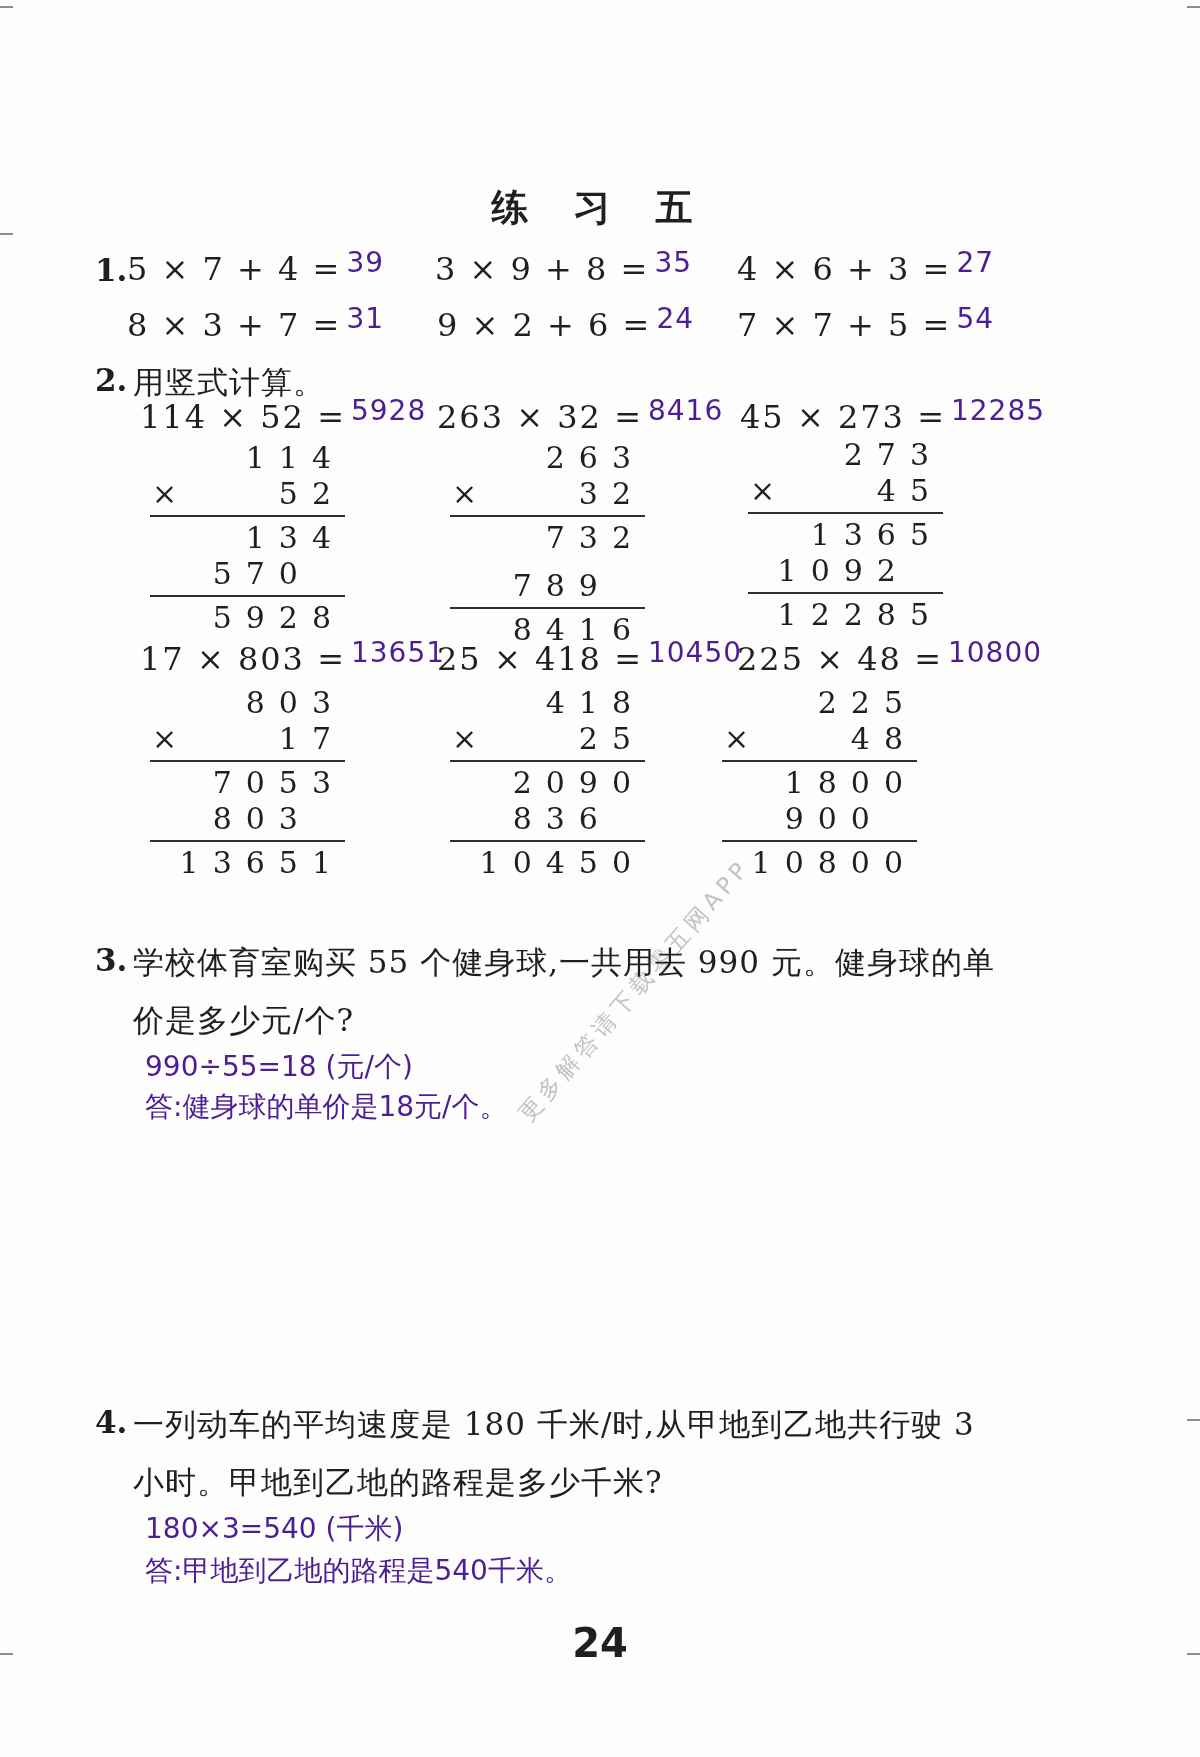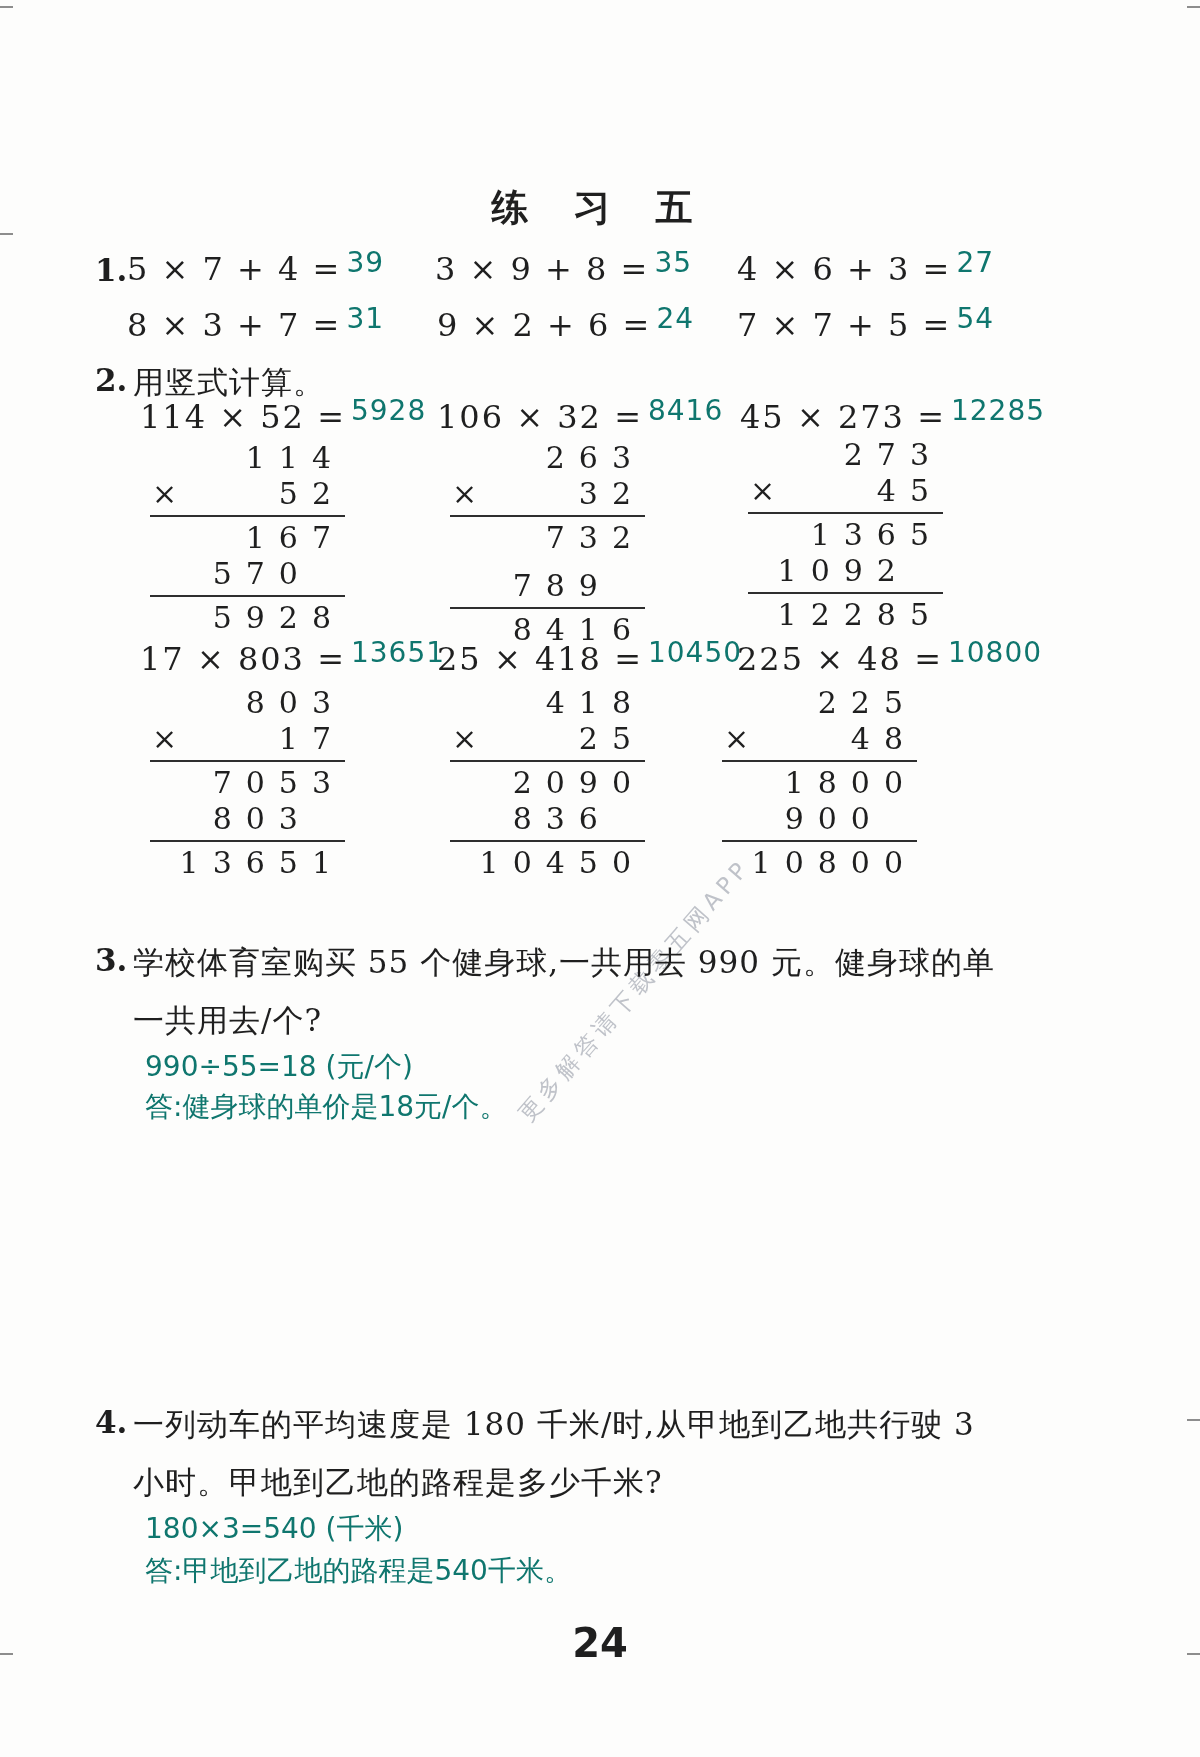--- a/index.html
+++ b/index.html
@@ -26,7 +26,7 @@
   }
   
   .ptext{font-size:31px;letter-spacing:1px;white-space:nowrap;}
-  .blue{color:#0f766e;}
+  .blue{color:#4c1d95;}
   .sol{
     font-family:"DejaVu Sans","Liberation Sans",sans-serif;
     font-size:28px;white-space:nowrap;margin-left:12px;

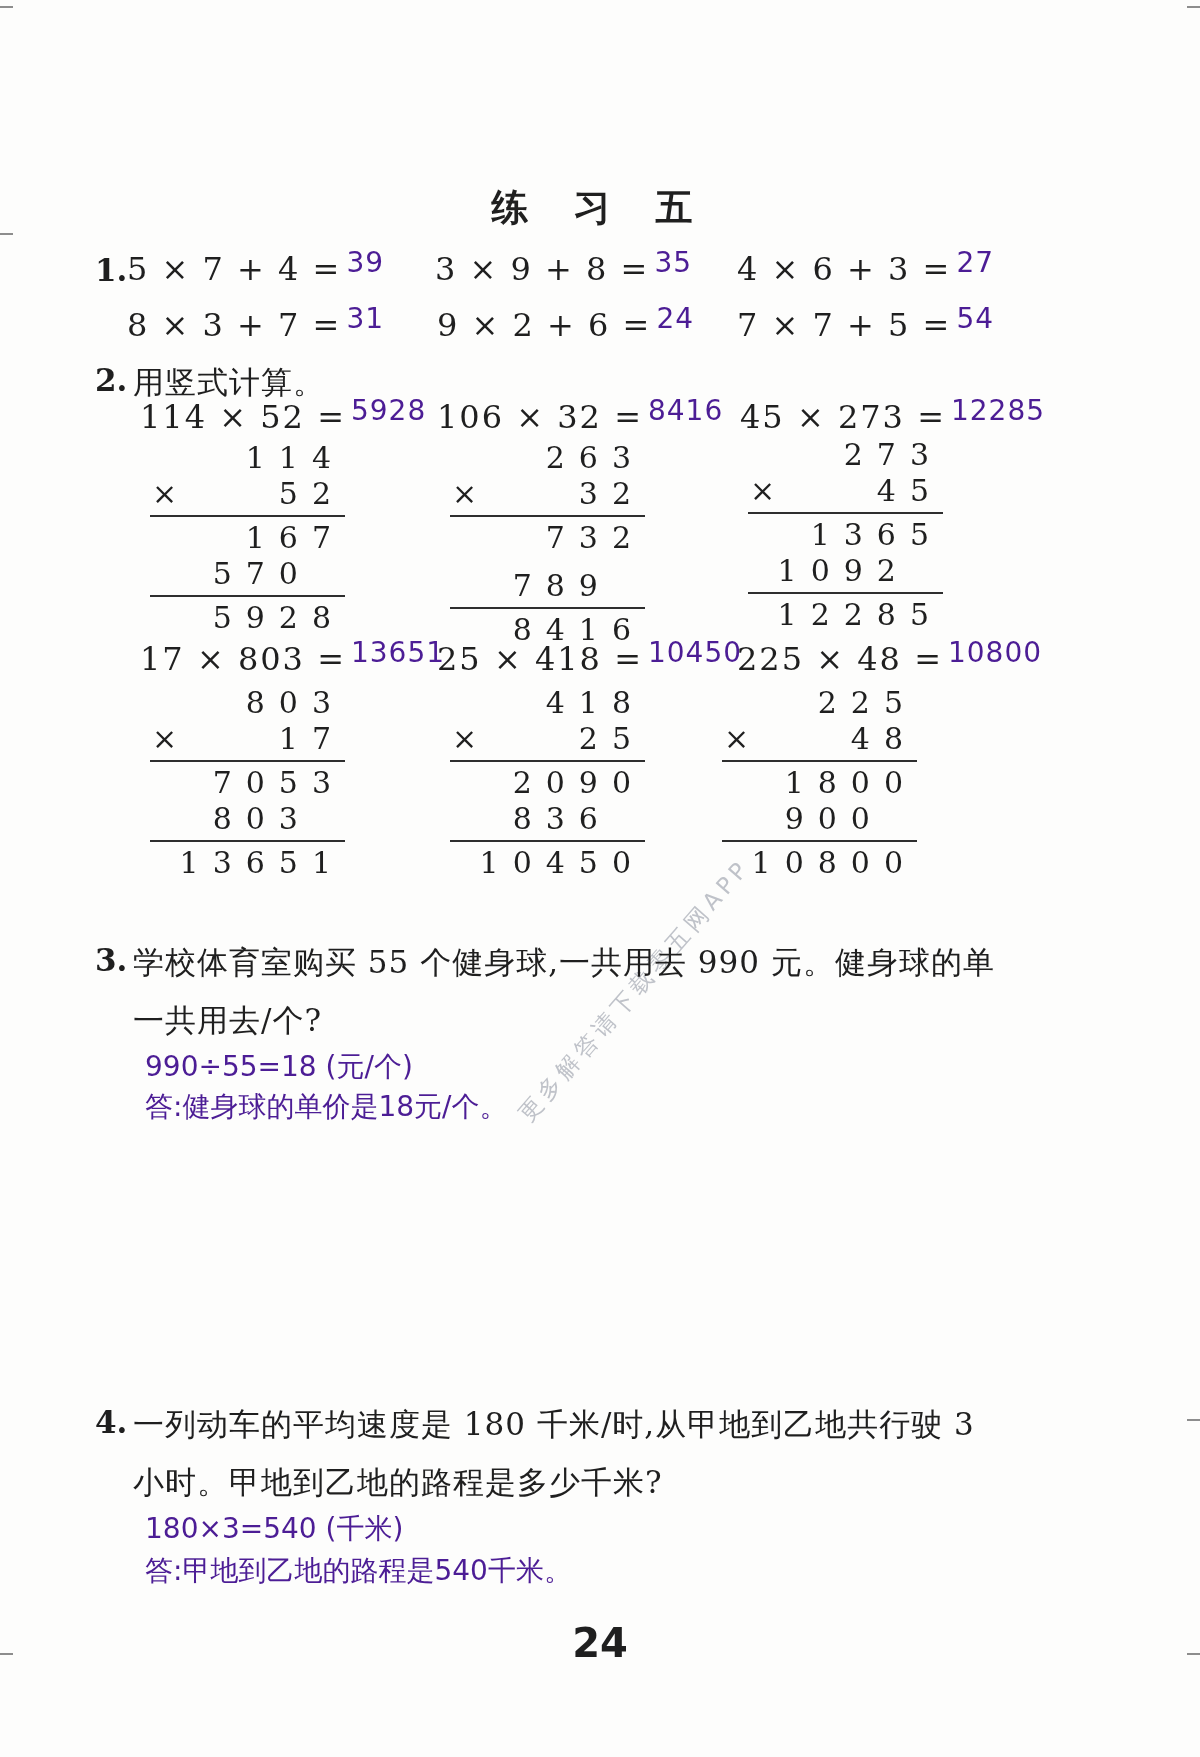--- a/index.html
+++ b/index.html
@@ -99,7 +99,7 @@
   <span>114 × 52 =</span><span class="ans blue">5928</span>
 </div>
 <div class="abs p2-eq" style="left:437px;top:398px">
-  <span>106 × 32 =</span><span class="ans blue">8416</span>
+  <span>263 × 32 =</span><span class="ans blue">8416</span>
 </div>
 <div class="abs p2-eq" style="left:740px;top:398px">
   <span>45 × 273 =</span><span class="ans blue">12285</span>

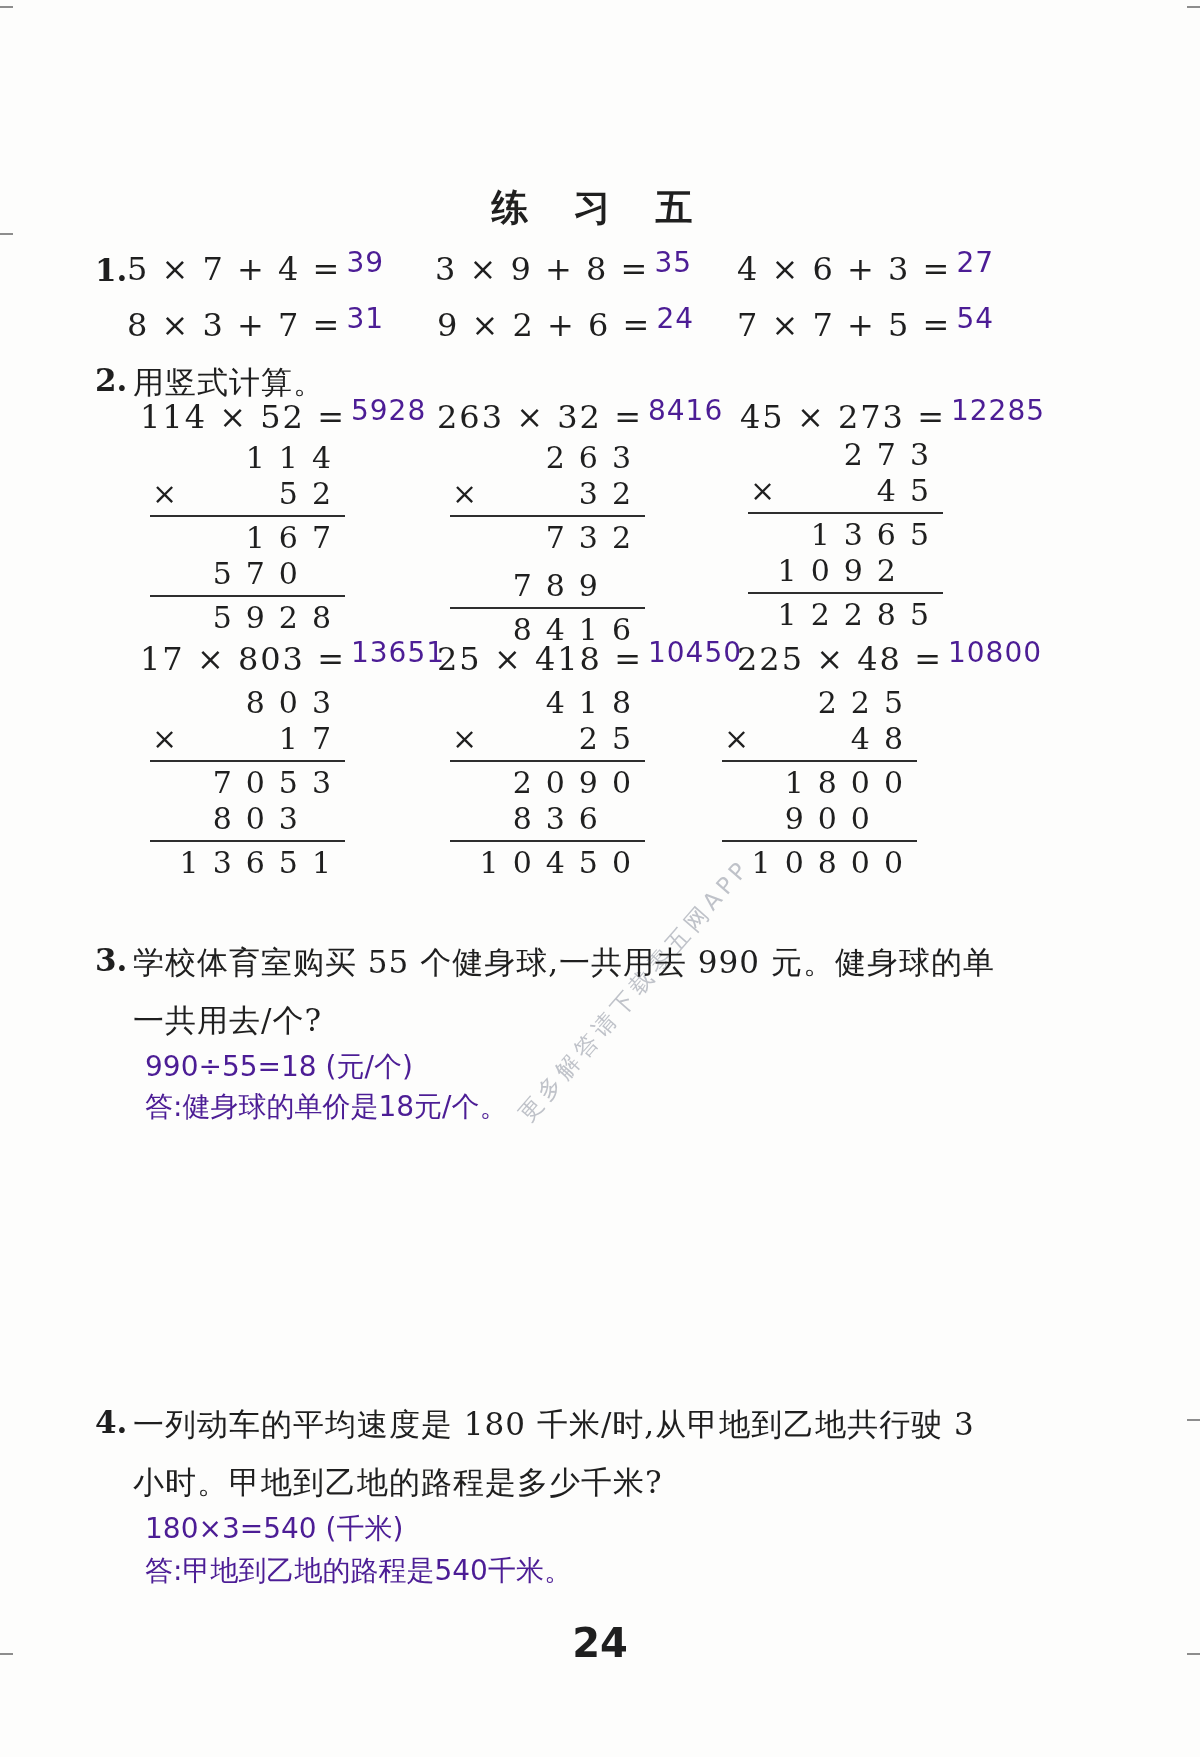--- a/index.html
+++ b/index.html
@@ -108,7 +108,7 @@
 <div class="vcalc" style="left:150px;top:440px">
     <div class="vrow">114</div>
     <div class="vrow rule-below"><span class="x-sign">×</span>52</div>
-    <div class="vrow">167</div>
+    <div class="vrow">134</div>
     <div class="vrow" style="padding-right: calc(1ch + 14px);">570</div>
     <div class="vrow rule-above">5928</div>
   </div>

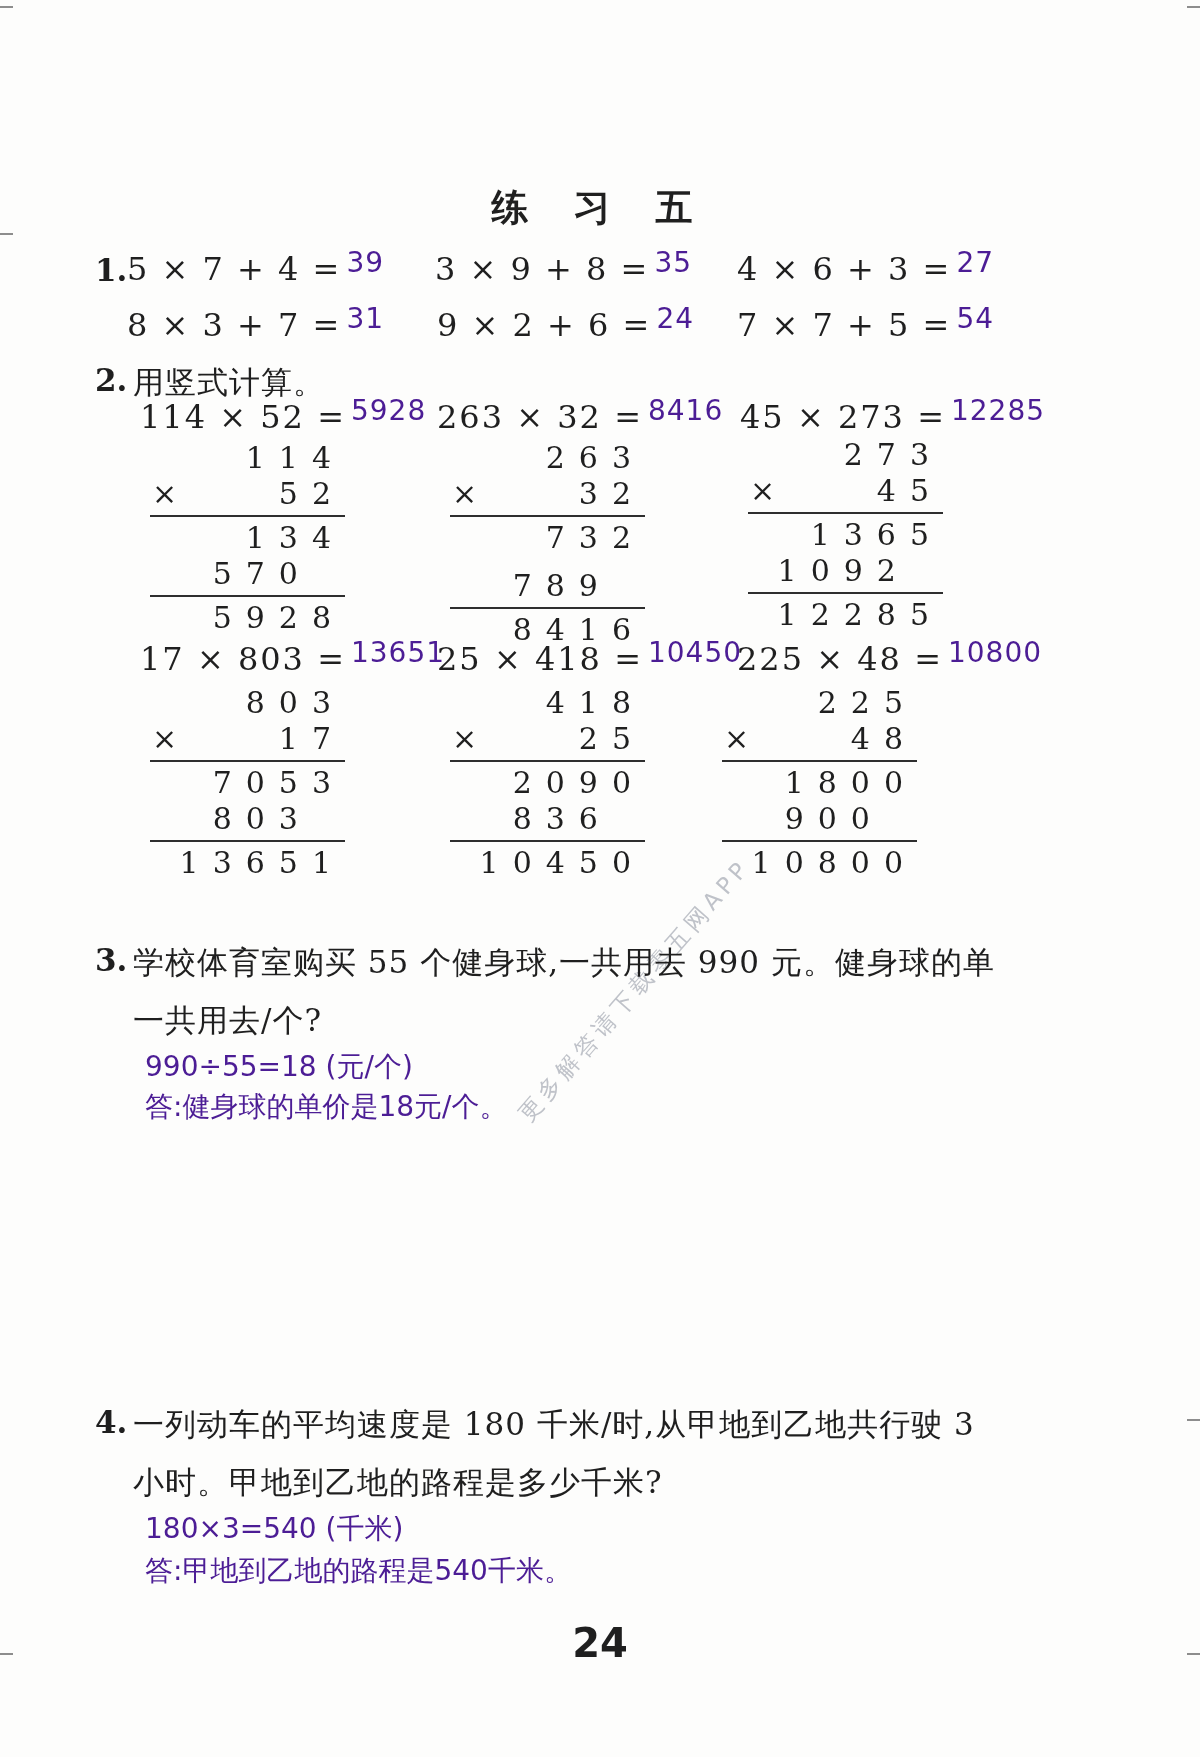--- a/index.html
+++ b/index.html
@@ -163,7 +163,7 @@
 
 <div class="abs pnum" style="left:95px;top:942px">3.</div>
 <div class="abs ptext" style="left:133px;top:942px">学校体育室购买 55 个健身球,一共用去 990 元。健身球的单</div>
-<div class="abs ptext" style="left:133px;top:1000px">一共用去/个?</div>
+<div class="abs ptext" style="left:133px;top:1000px">价是多少元/个?</div>
 <div class="abs sol blue" style="left:133px;top:1048px">990÷55=18 (元/个)</div>
 <div class="abs sol blue" style="left:133px;top:1088px">答:健身球的单价是18元/个。</div>
 

